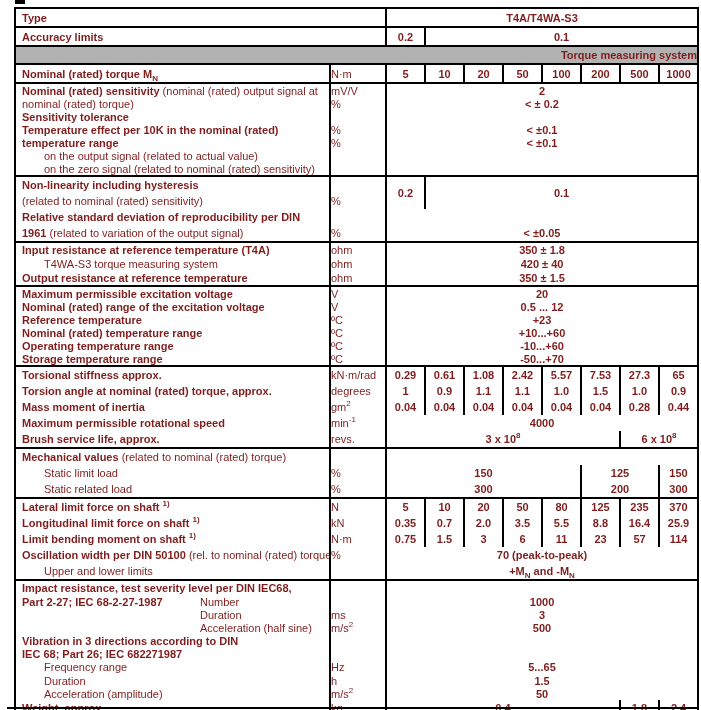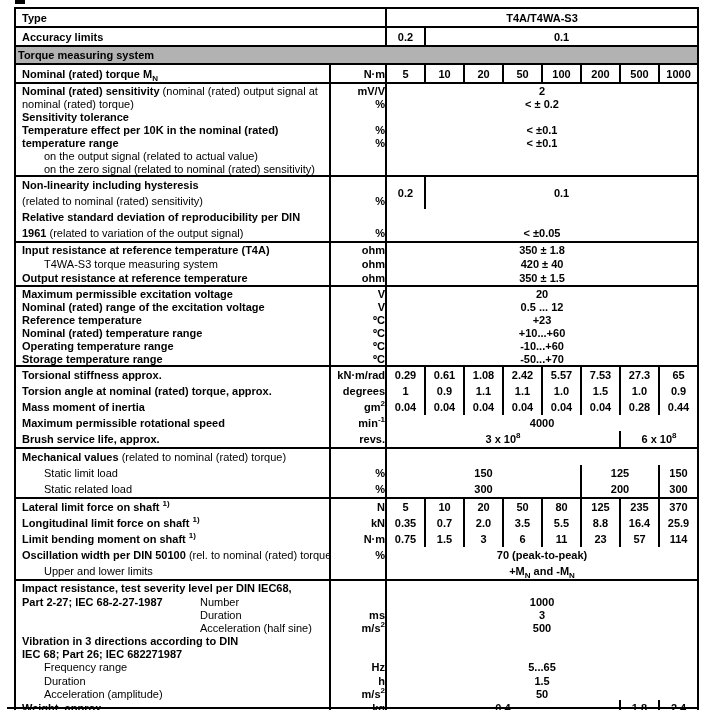--- a/index.html
+++ b/index.html
@@ -9,7 +9,7 @@
     background:#ffffff;
     overflow:hidden;
     font-family:"Liberation Sans", sans-serif;
-    color:#000000;
+    color:#7f1d1d;
   }
   .frag-top{position:absolute;left:15px;top:0;width:10px;height:4px;background:#000;}
   .frag-bottom{position:absolute;left:7px;top:707px;width:691px;height:2px;background:#000;}

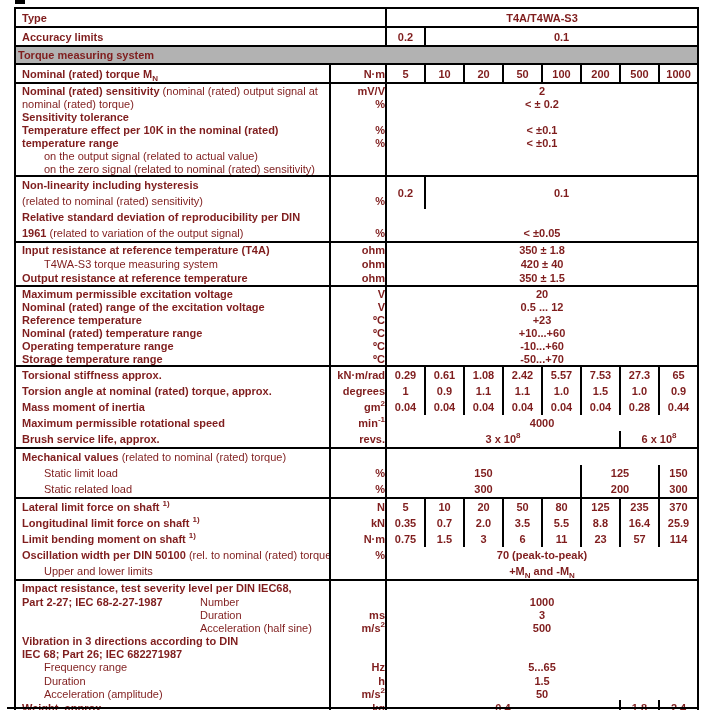--- a/index.html
+++ b/index.html
@@ -42,7 +42,7 @@
   td.c-unit{text-align:right;font-weight:bold;}
   td.c-value{text-align:center;font-weight:bold;}
   td.c-section{
-    text-align:left;padding-left:2px;
+    text-align:right;padding-left:2px;
     background:var(--sec-bg,#b2b2b2);
   }
   td.ind1{padding-left:28px;}

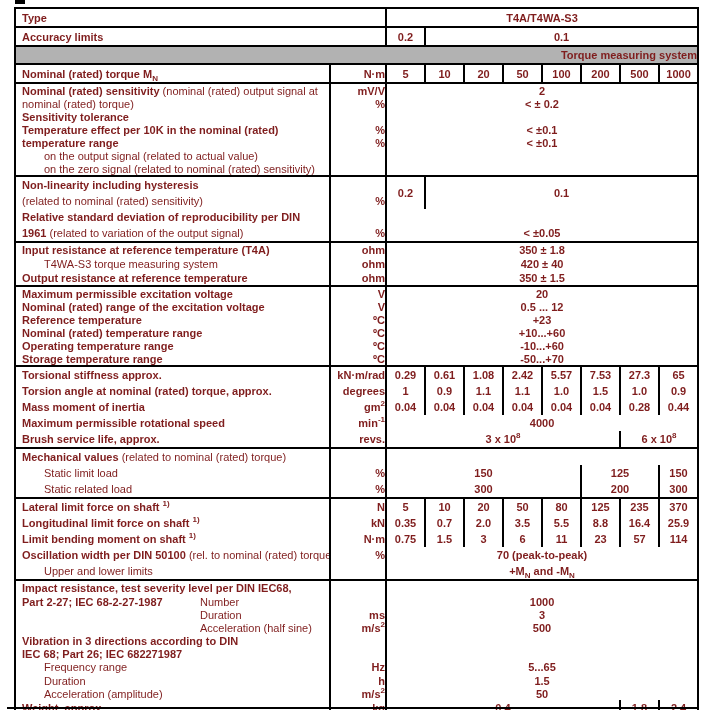--- a/index.html
+++ b/index.html
@@ -39,7 +39,7 @@
   tr.h17 > td{height:17px;}
   
   td.c-param, td.c-paramwide{text-align:left;padding-left:6px;}
-  td.c-unit{text-align:right;font-weight:bold;}
+  td.c-unit{text-align:left;font-weight:normal;}
   td.c-value{text-align:center;font-weight:bold;}
   td.c-section{
     text-align:right;padding-left:2px;

